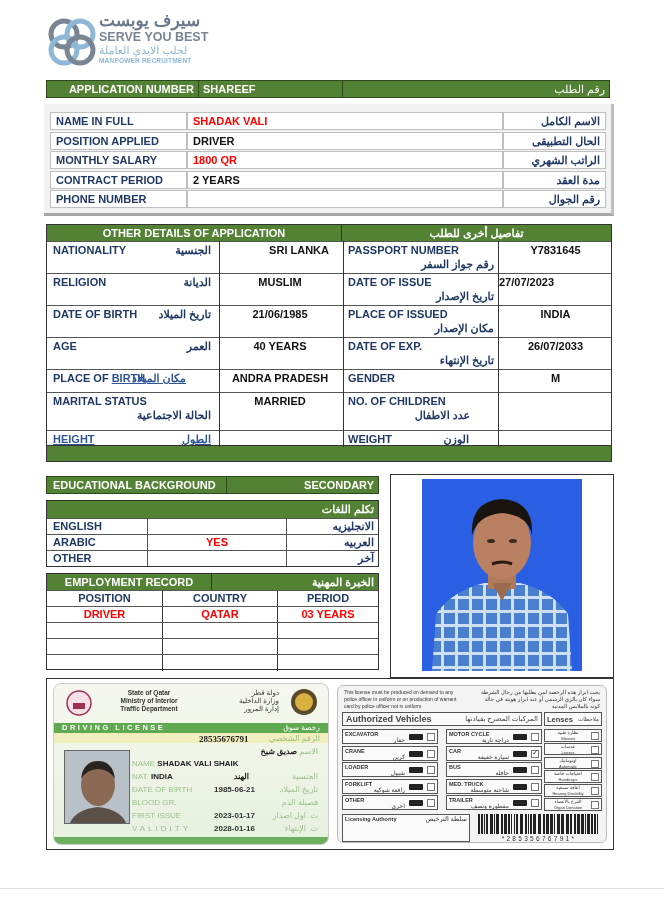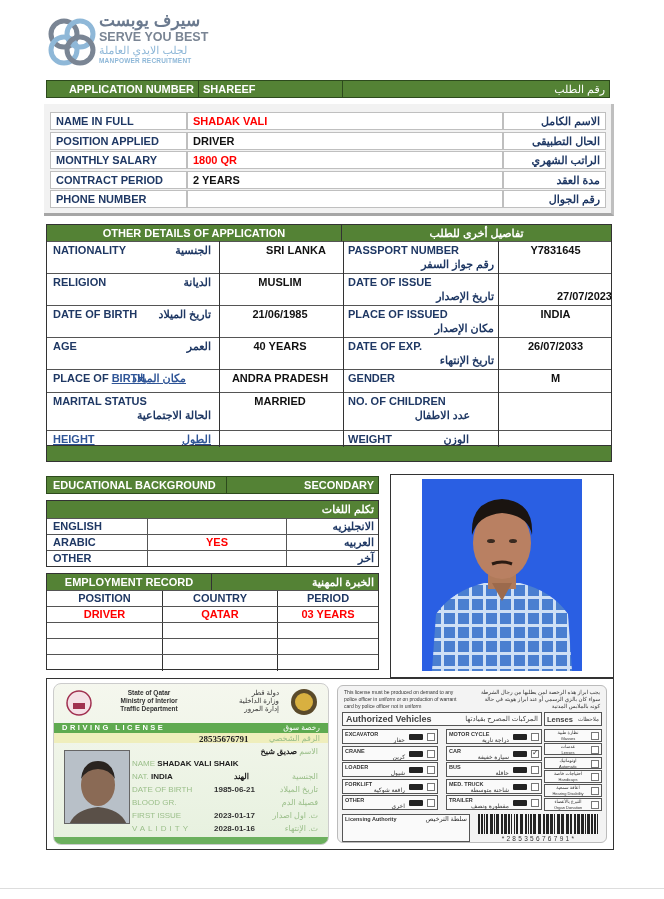--- a/index.html
+++ b/index.html
@@ -122,7 +122,7 @@
       <div class="orow" style="top: 16px; height: 32px;">
         <div class="cell navy" style="left:6px;top:2px;width:160px"><span>NATIONALITY</span></div>
         <div class="cell navy" style="left:60px;top:2px;width:104px;text-align:right;direction:rtl;height:auto">الجنسية</div>
-        <div class="cell blk" style="left:188px;top:2px;width:122px;text-align:center;height:auto">SRI LANKA</div>
+        <div class="cell blk" style="left:160px;top:2px;width:122px;text-align:right;height:auto">SRI LANKA</div>
         <div class="cell navy" style="left:301px;top:2px;width:150px;height:auto">PASSPORT NUMBER</div>
         <div class="cell navy" style="left:301px;top:16px;width:146px;text-align:right;direction:rtl;height:auto;">رقم جواز السفر</div>
         <div class="cell blk" style="left:452px;top:2px;width:113px;text-align:center;height:auto">Y7831645</div>

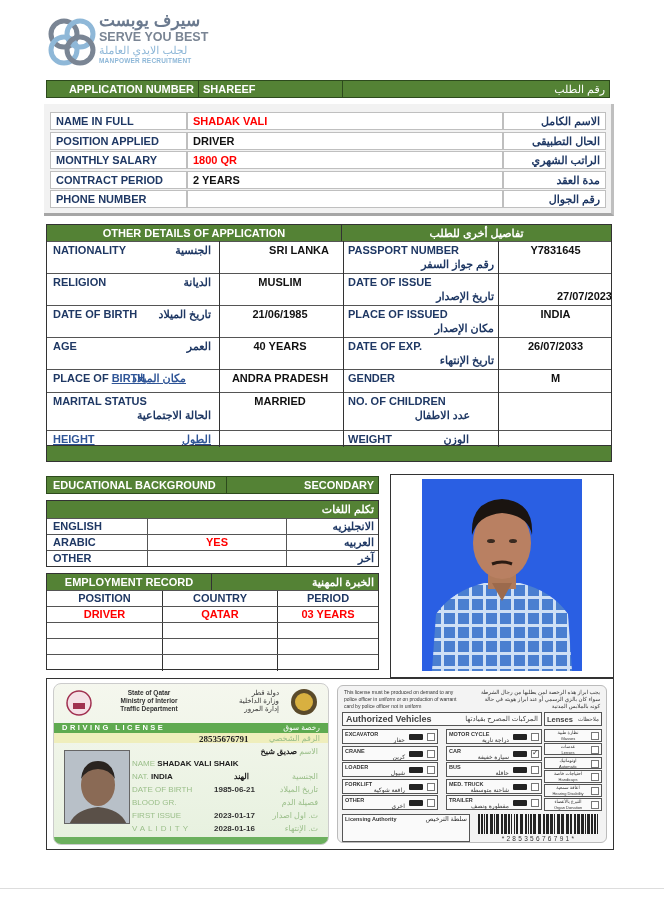--- a/index.html
+++ b/index.html
@@ -133,7 +133,7 @@
         <div class="cell blk" style="left:172px;top:2px;width:122px;text-align:center;height:auto">MUSLIM</div>
         <div class="cell navy" style="left:301px;top:2px;width:150px;height:auto">DATE OF ISSUE</div>
         <div class="cell navy" style="left:301px;top:16px;width:146px;text-align:right;direction:rtl;height:auto;">تاريخ الإصدار</div>
-        <div class="cell blk" style="left:452px;top:16px;width:113px;text-align:right;height:auto">27/07/2023</div>
+        <div class="cell blk" style="left:452px;top:2px;width:113px;text-align:left;height:auto">27/07/2023</div>
       </div>
       <div class="orow" style="top: 80px; height: 32px;">
         <div class="cell navy" style="left:6px;top:2px;width:160px"><span>DATE OF BIRTH</span></div>

